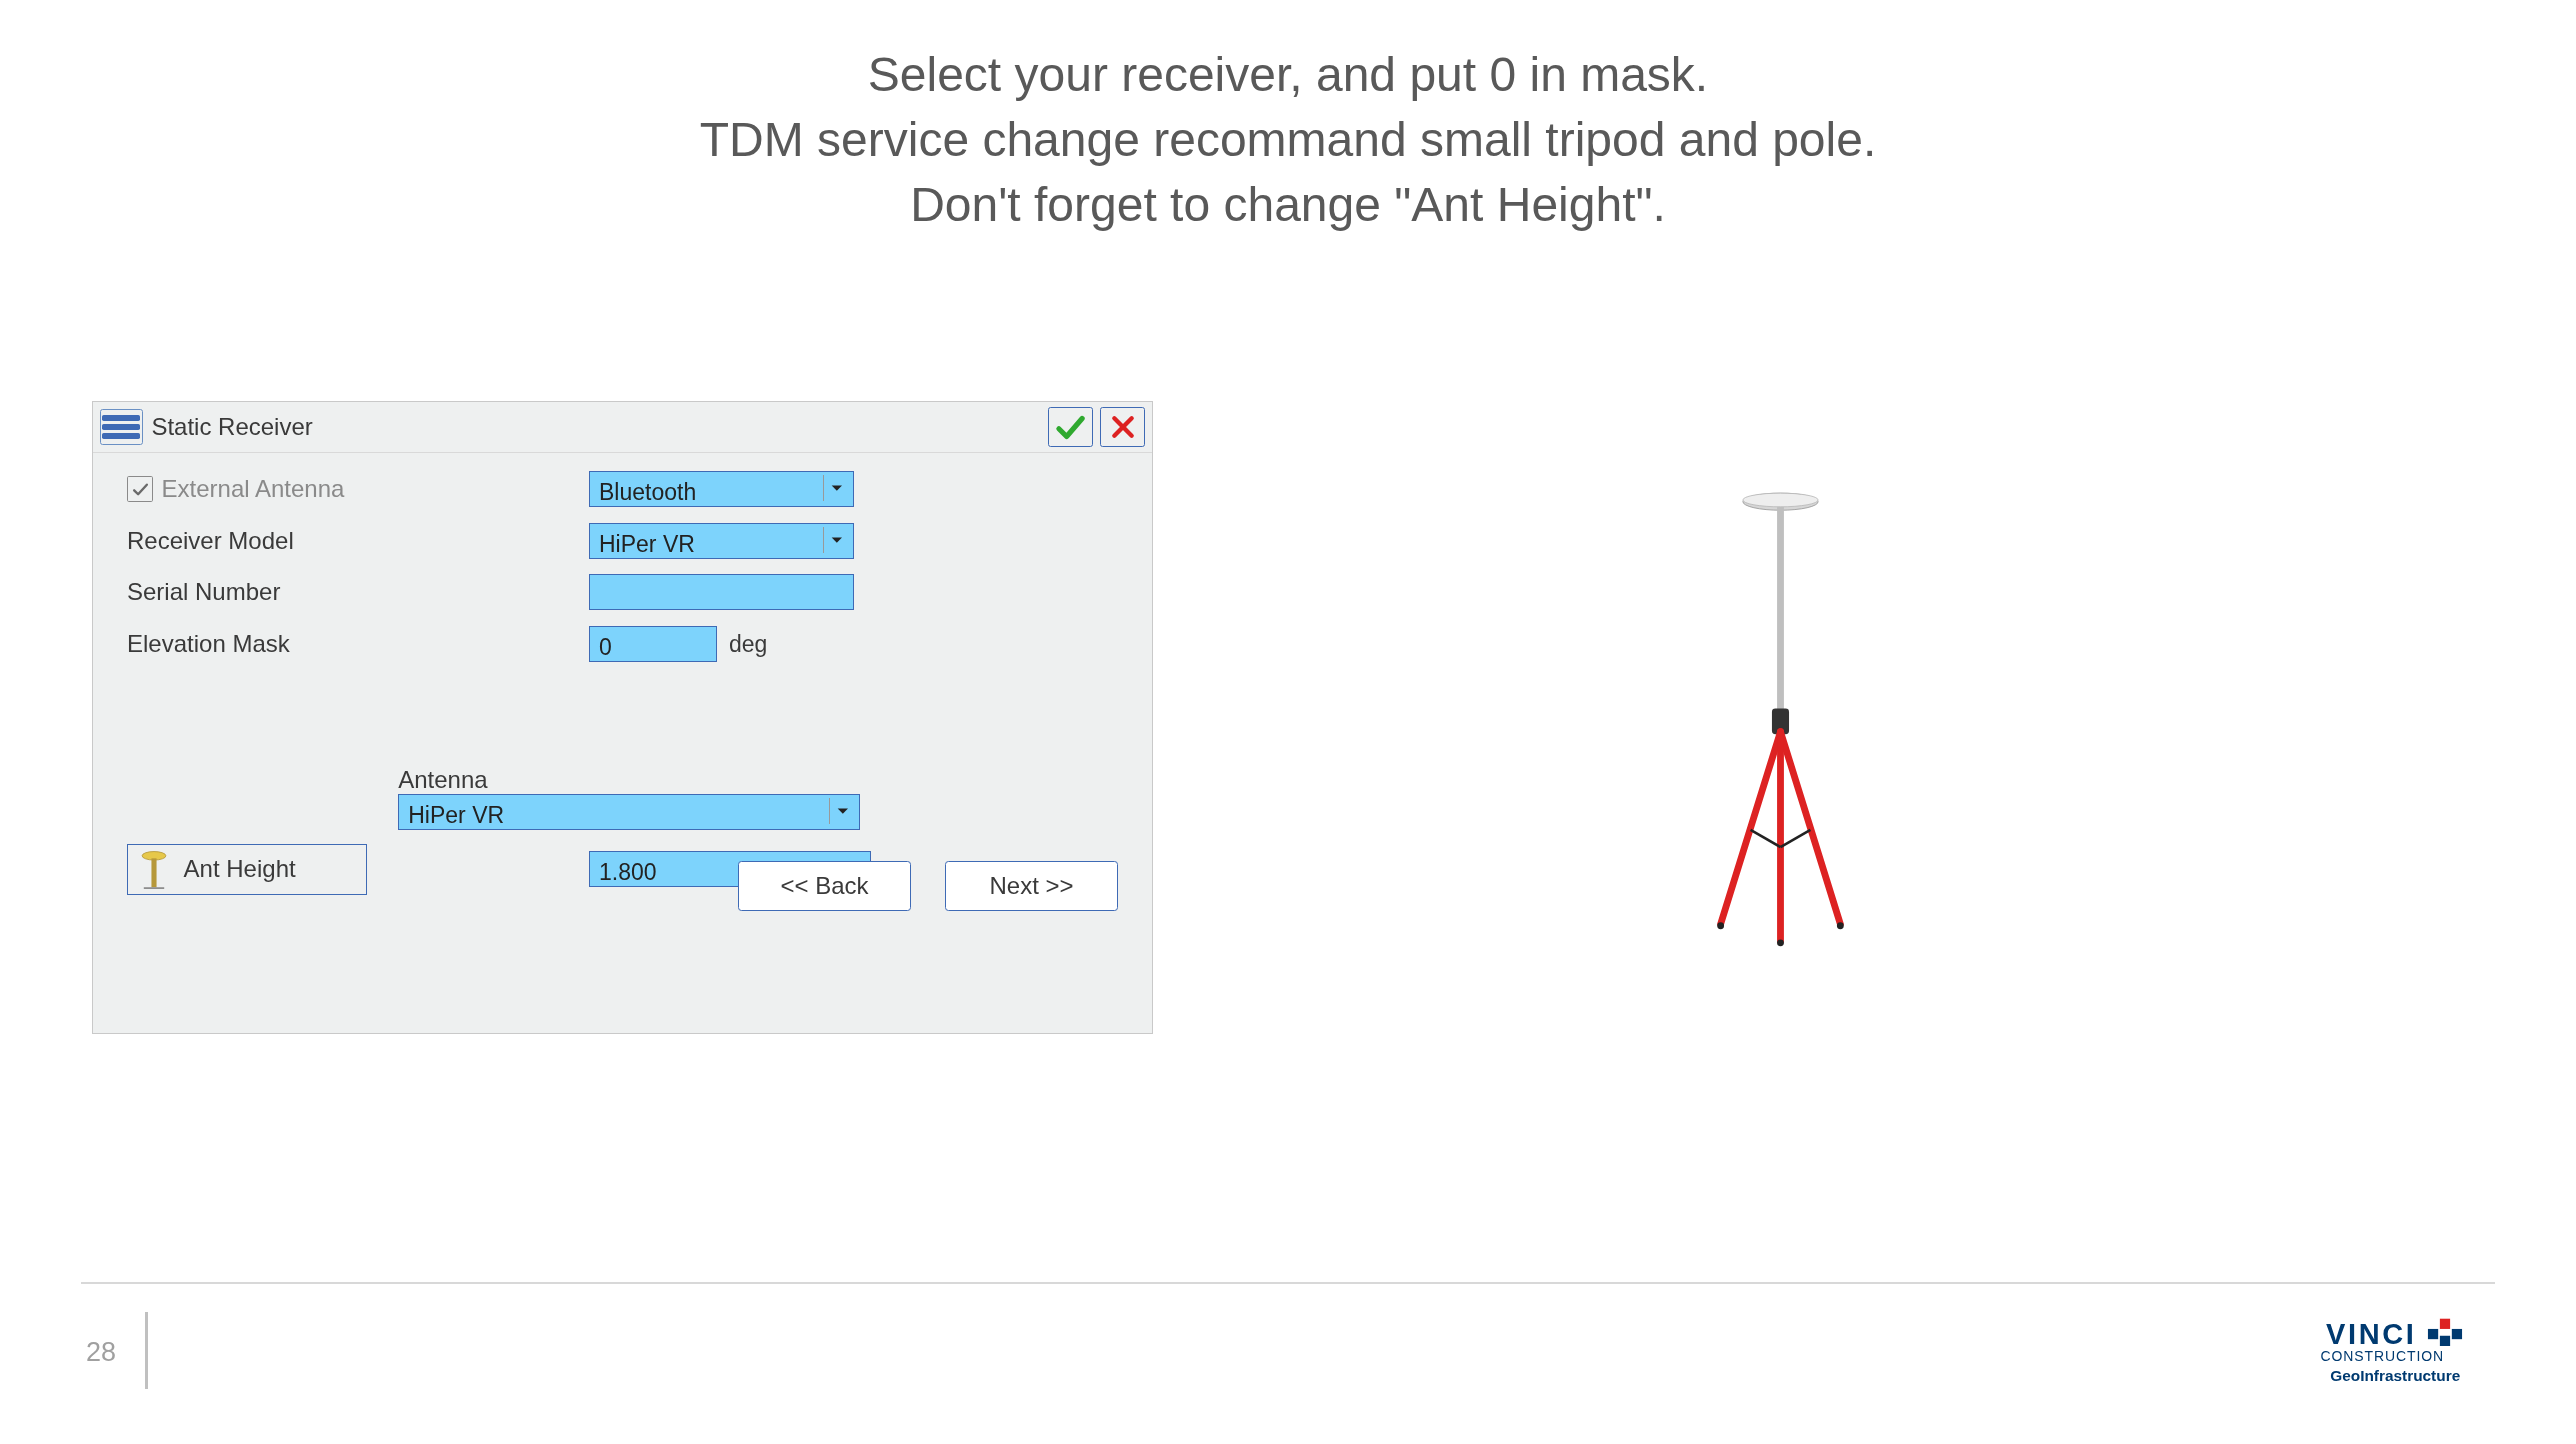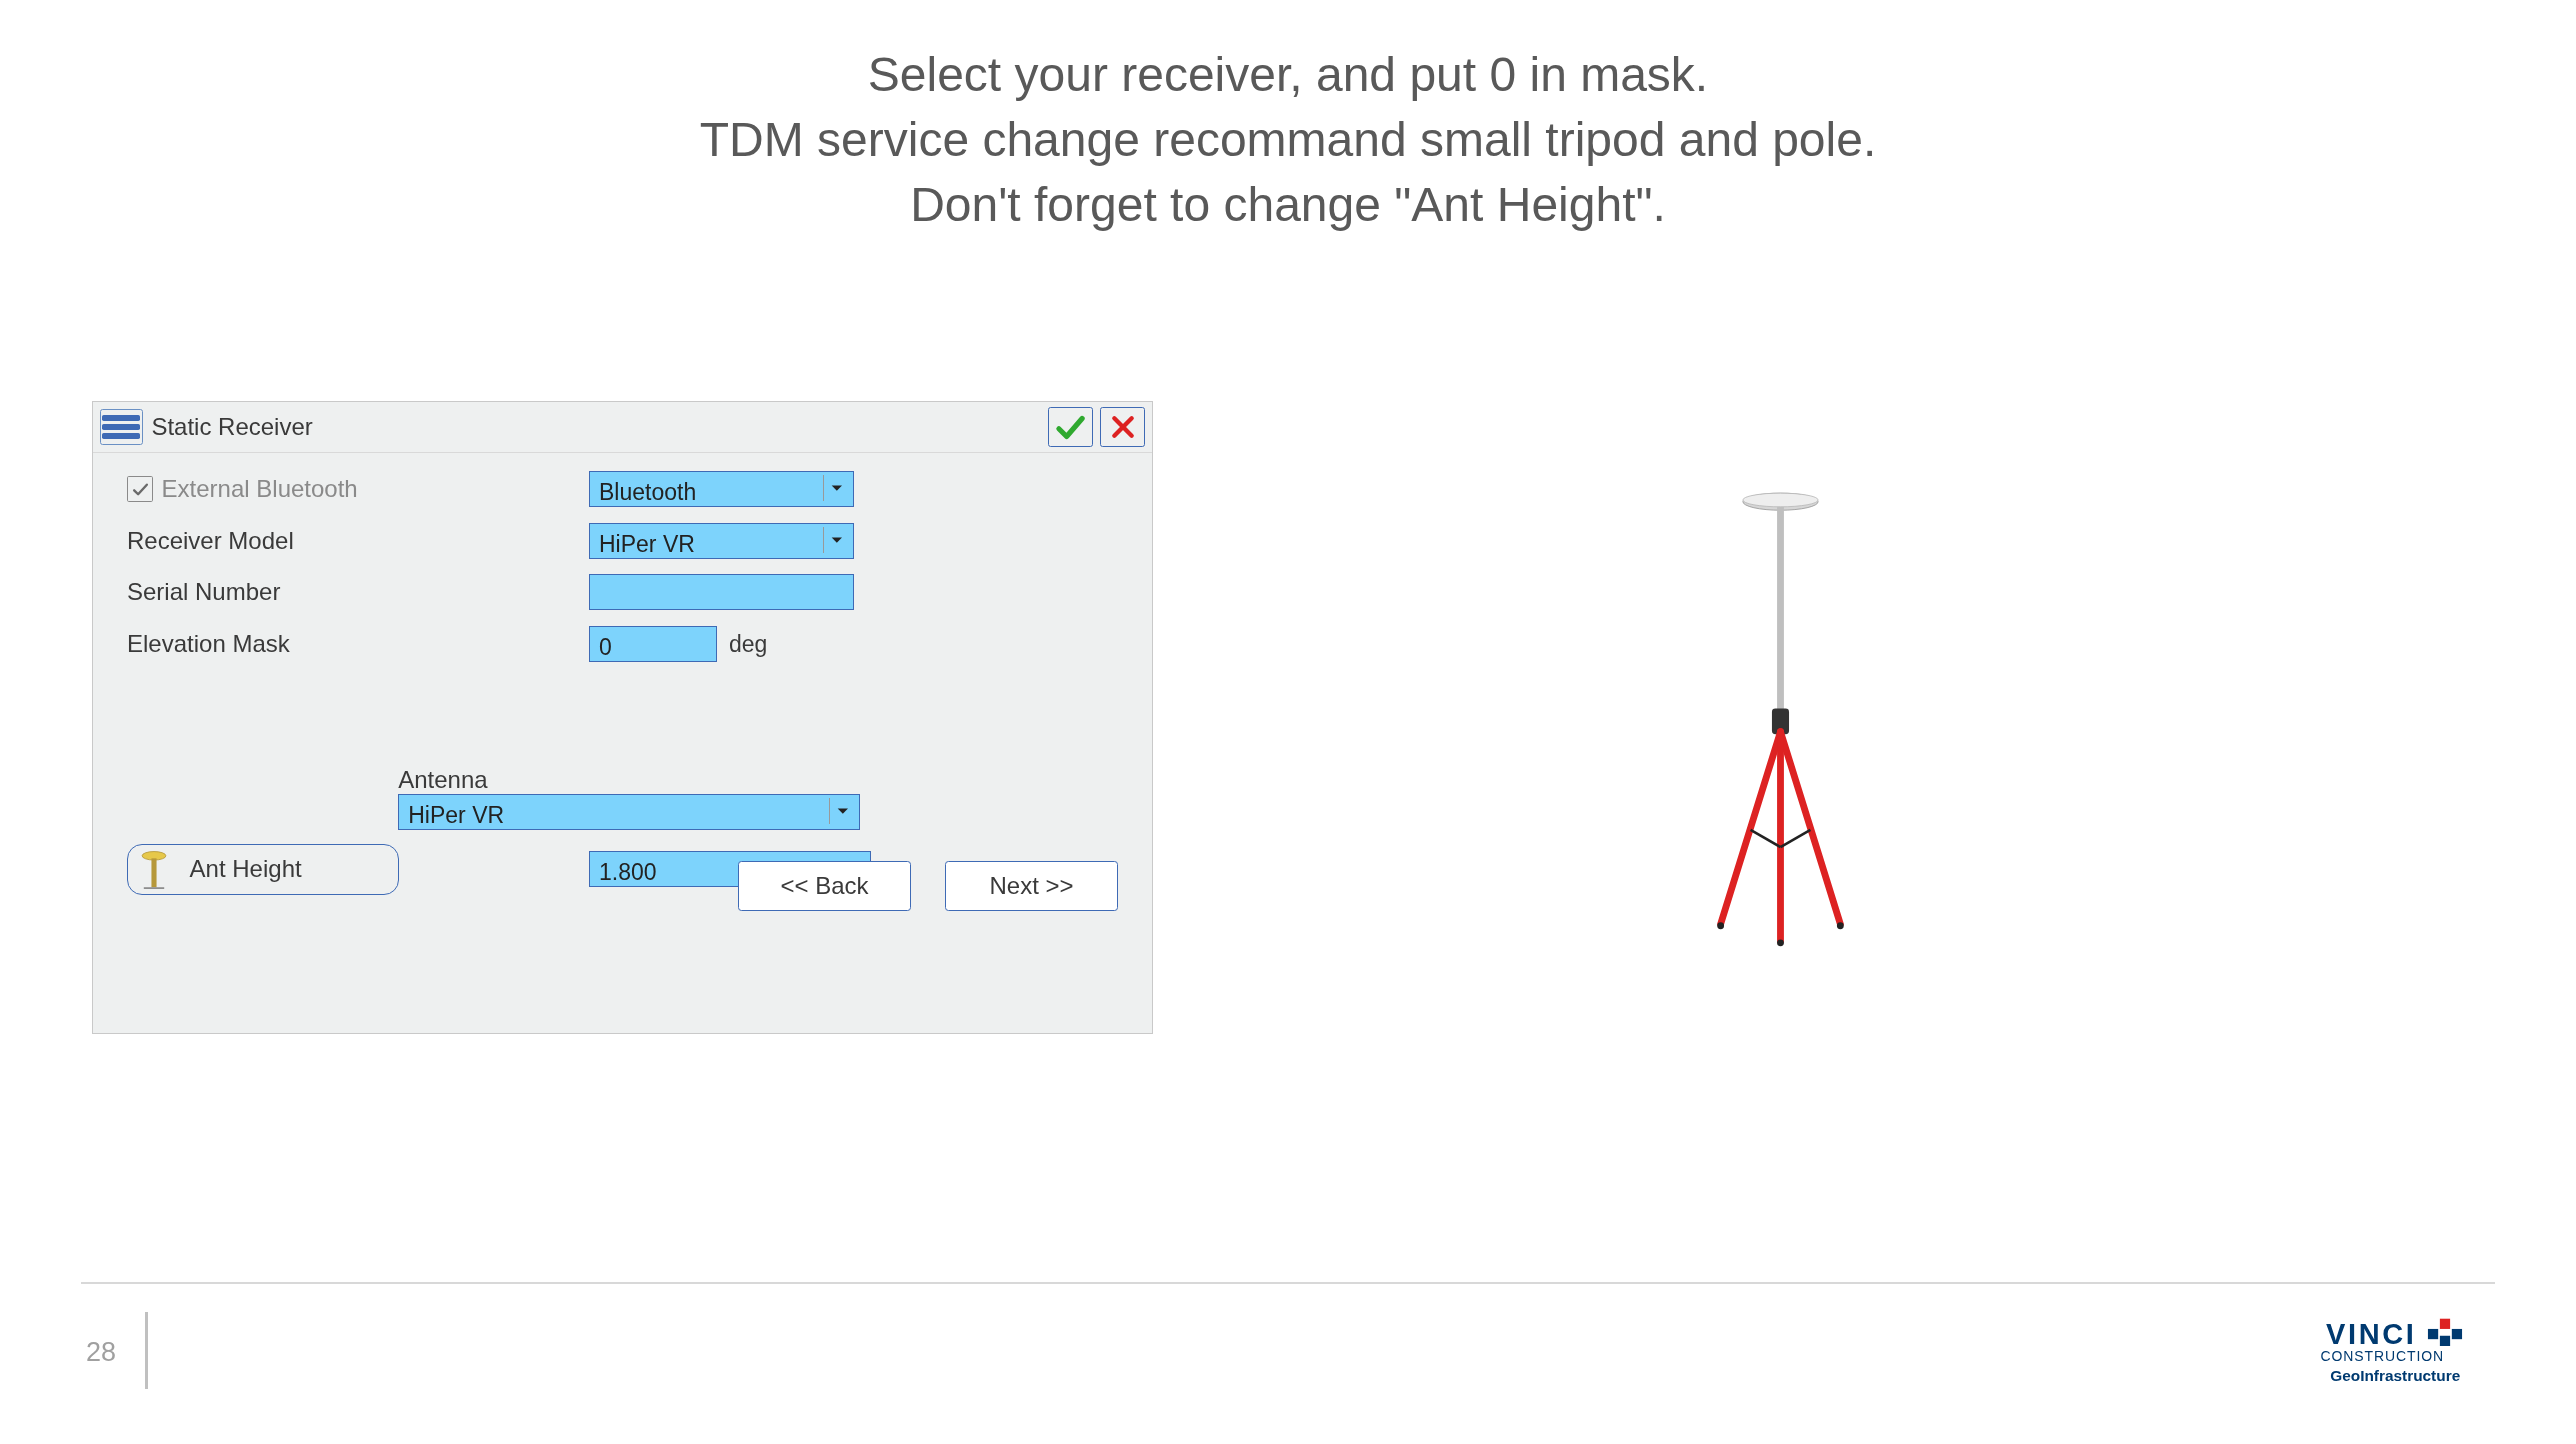--- a/index.html
+++ b/index.html
@@ -300,7 +300,7 @@
               <path d="M4 13 L9 18 L20 6" stroke="#6a6a6a" stroke-width="3" fill="none" stroke-linecap="round" stroke-linejoin="round"></path>
             </svg>
         </span>
-        <span>External Bluetooth</span>
+        <span>External Antenna</span>
       </div>
       <div class="select w-310">
         <span>Bluetooth</span>

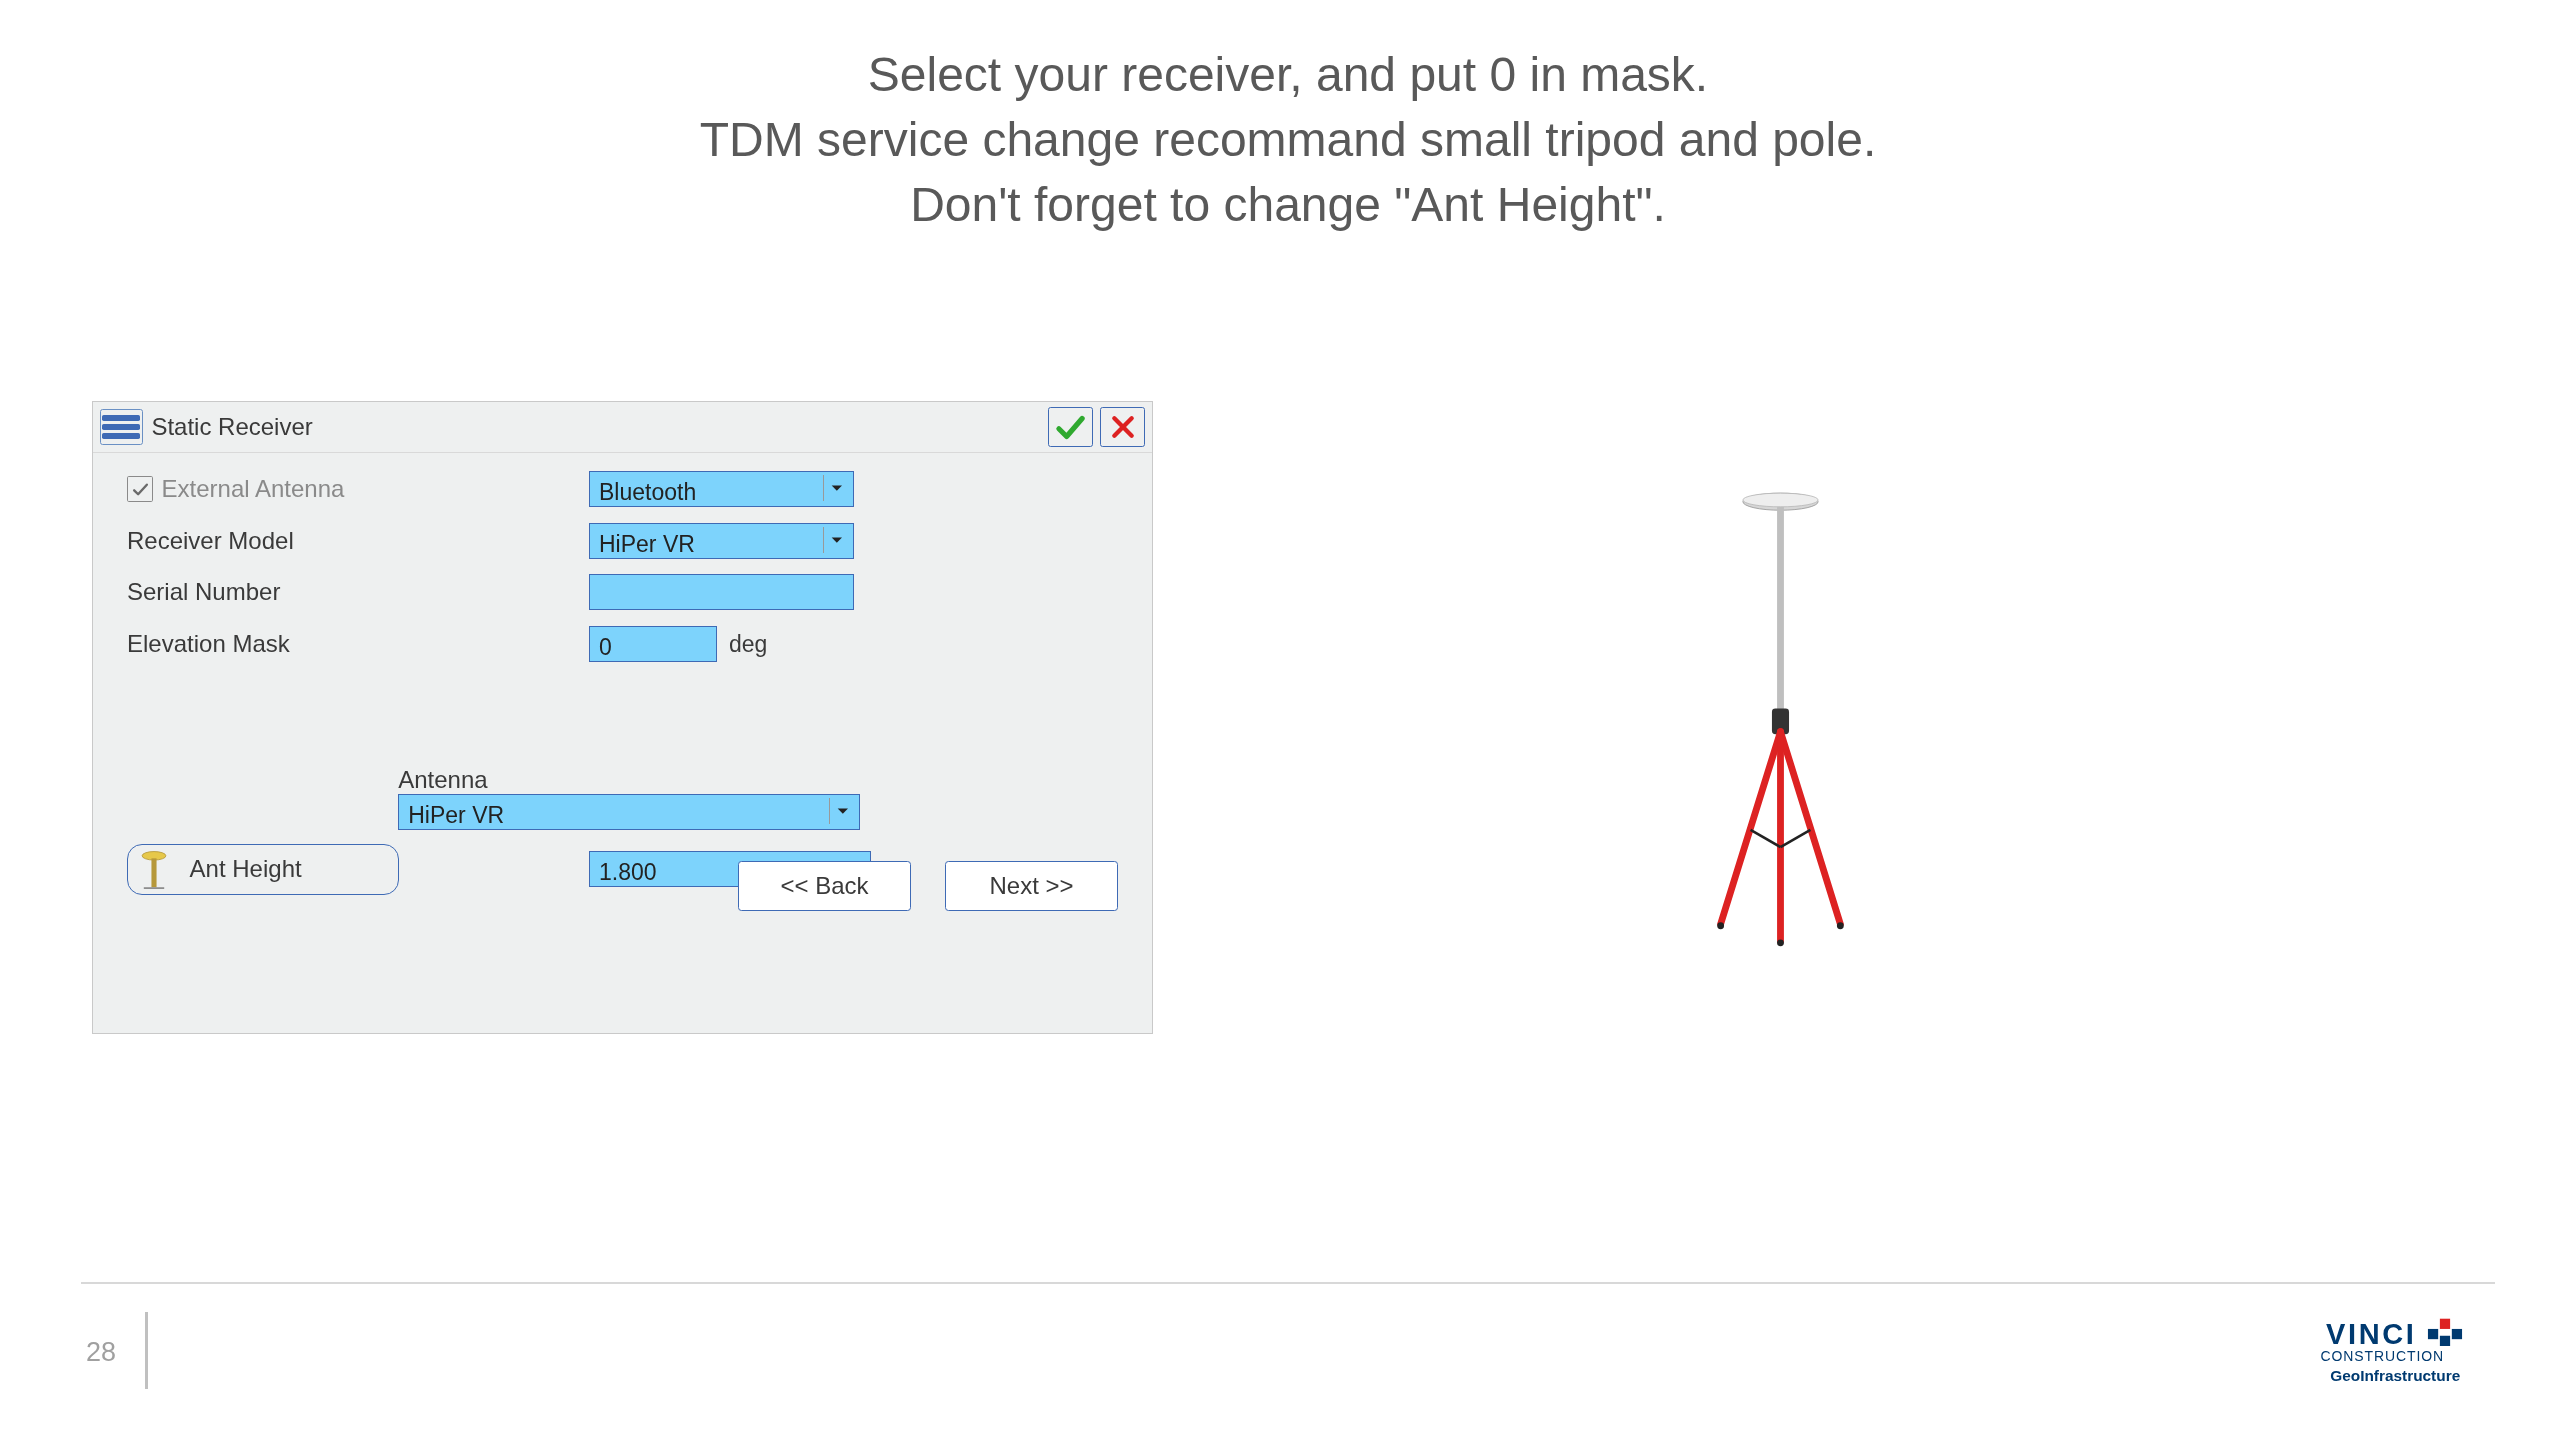--- a/index.html
+++ b/index.html
@@ -155,12 +155,12 @@
   .ant-height-btn {
     display: flex;
     align-items: center;
-    gap: 19px;
+    gap: 13px;
     border: 1.7px solid #3e6ab5;
-    border-radius: 15px;
+    border-radius: 0;
     height: 51px;
     padding: 0 24px 0 8.6px;
-    width: 272px;
+    width: 240px;
     box-sizing: border-box;
   }
   .ant-height-btn .pole-icon {

